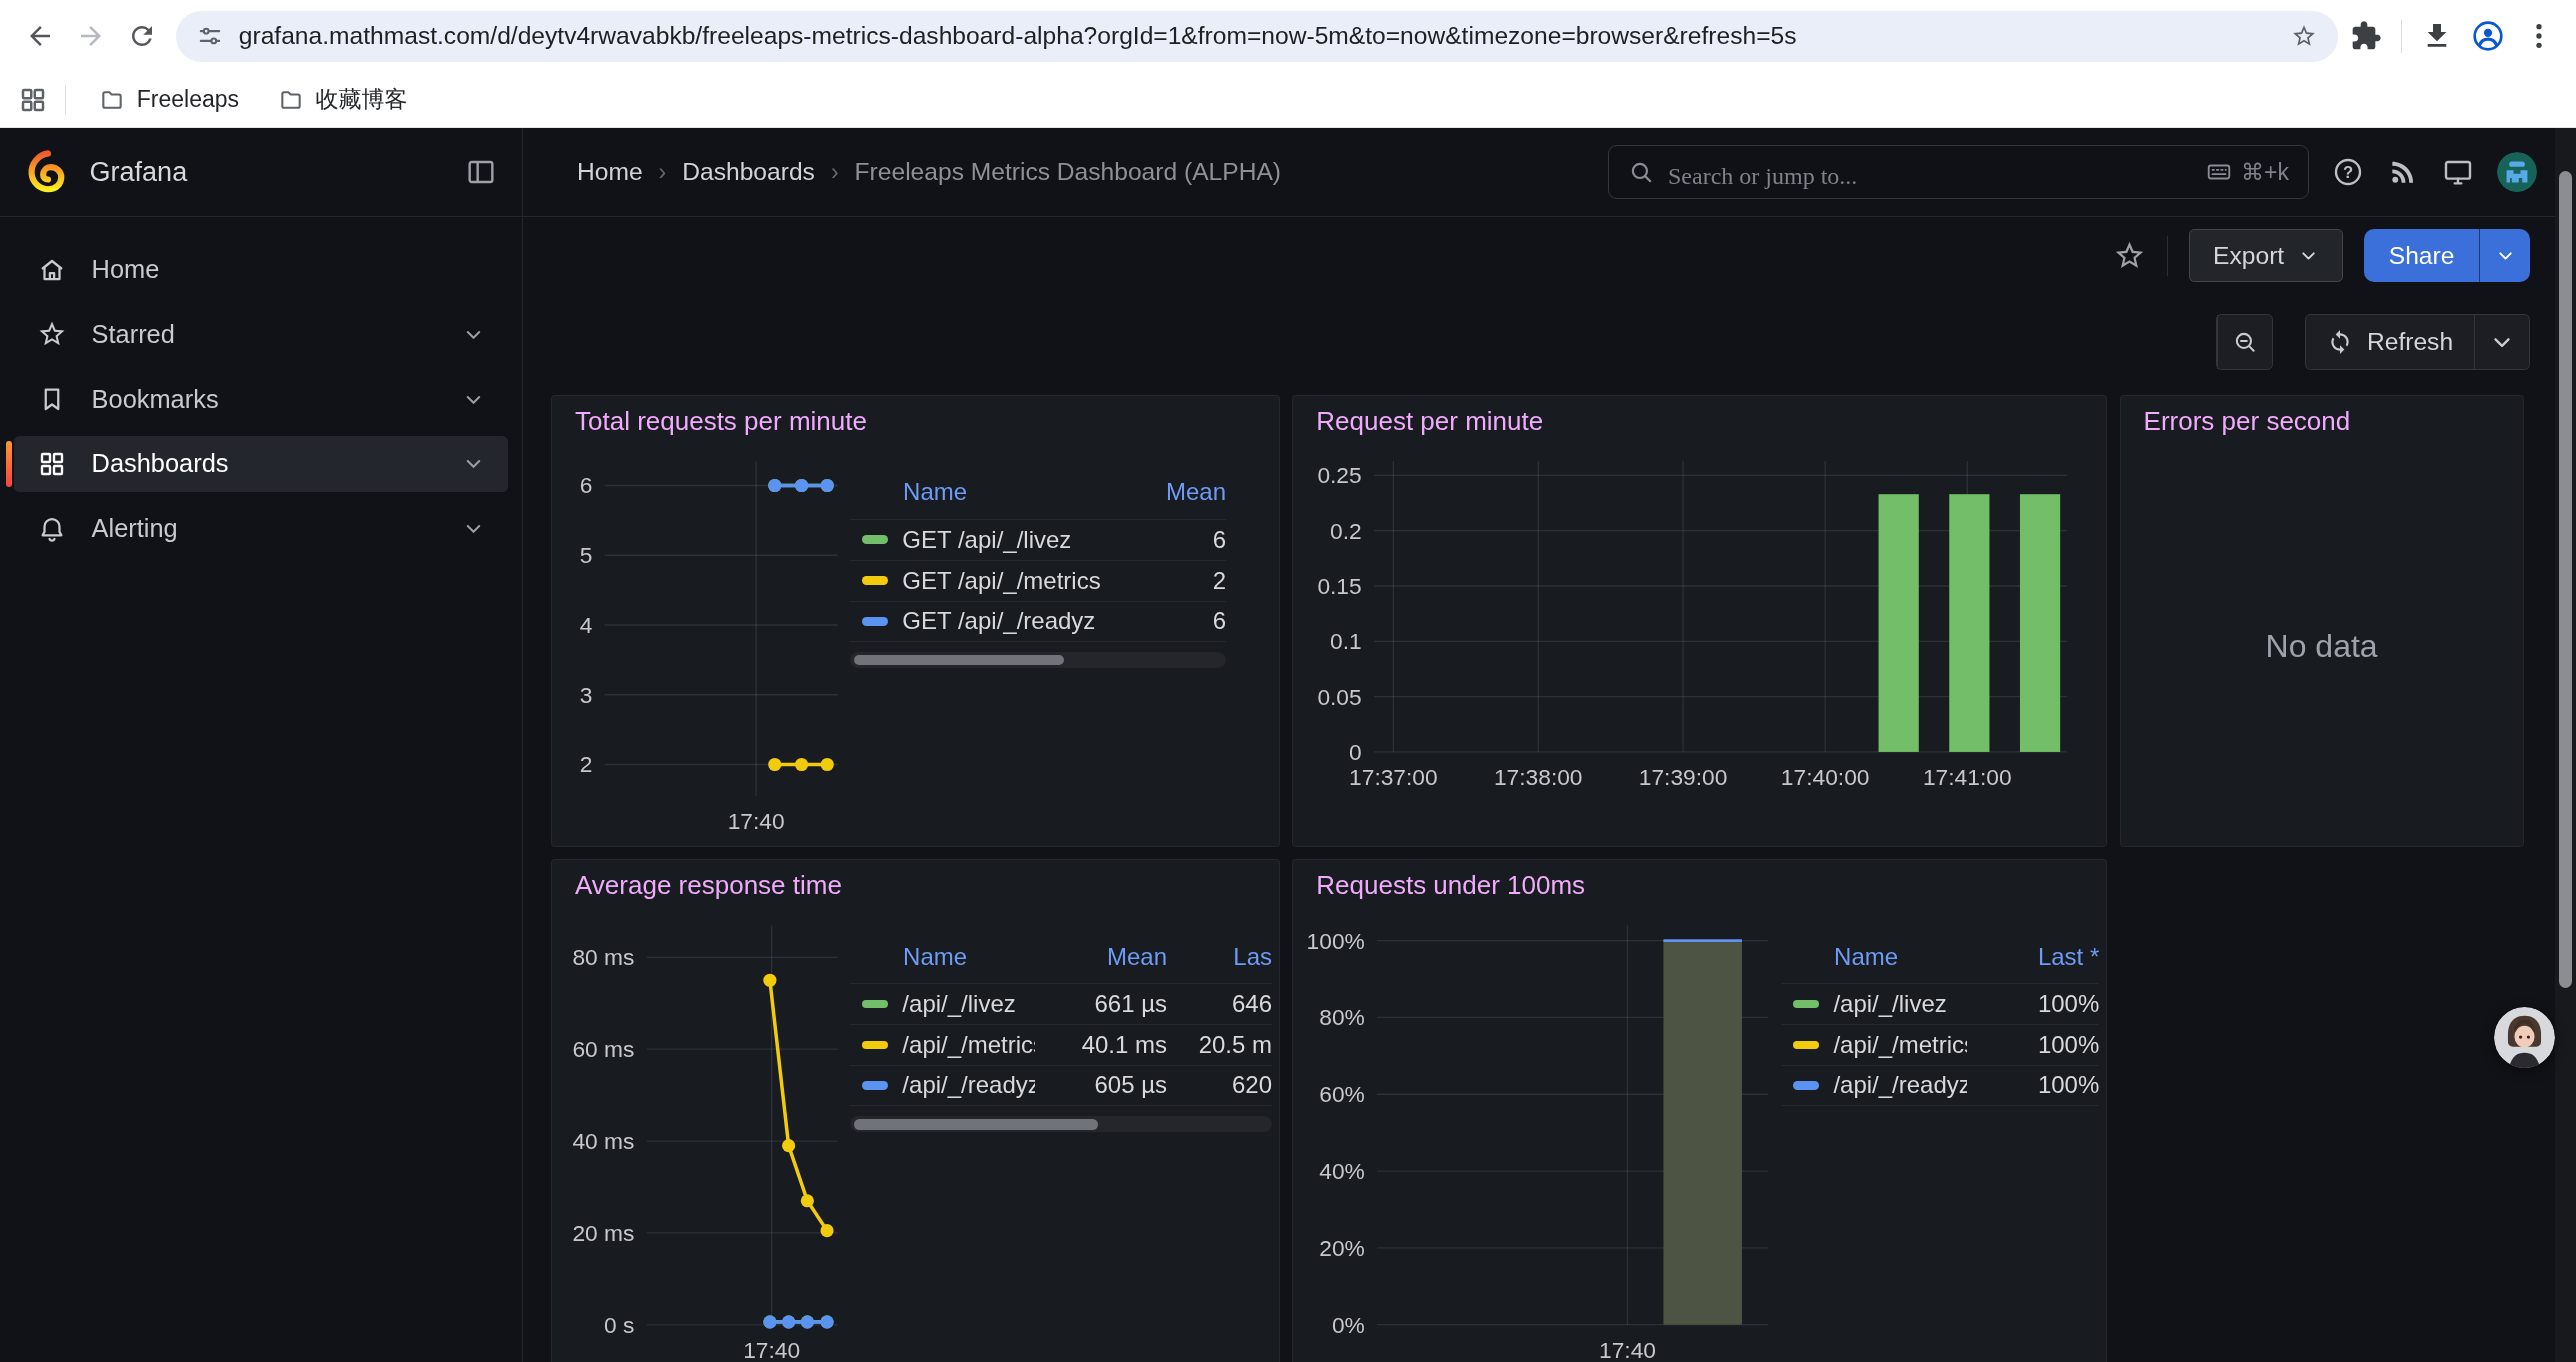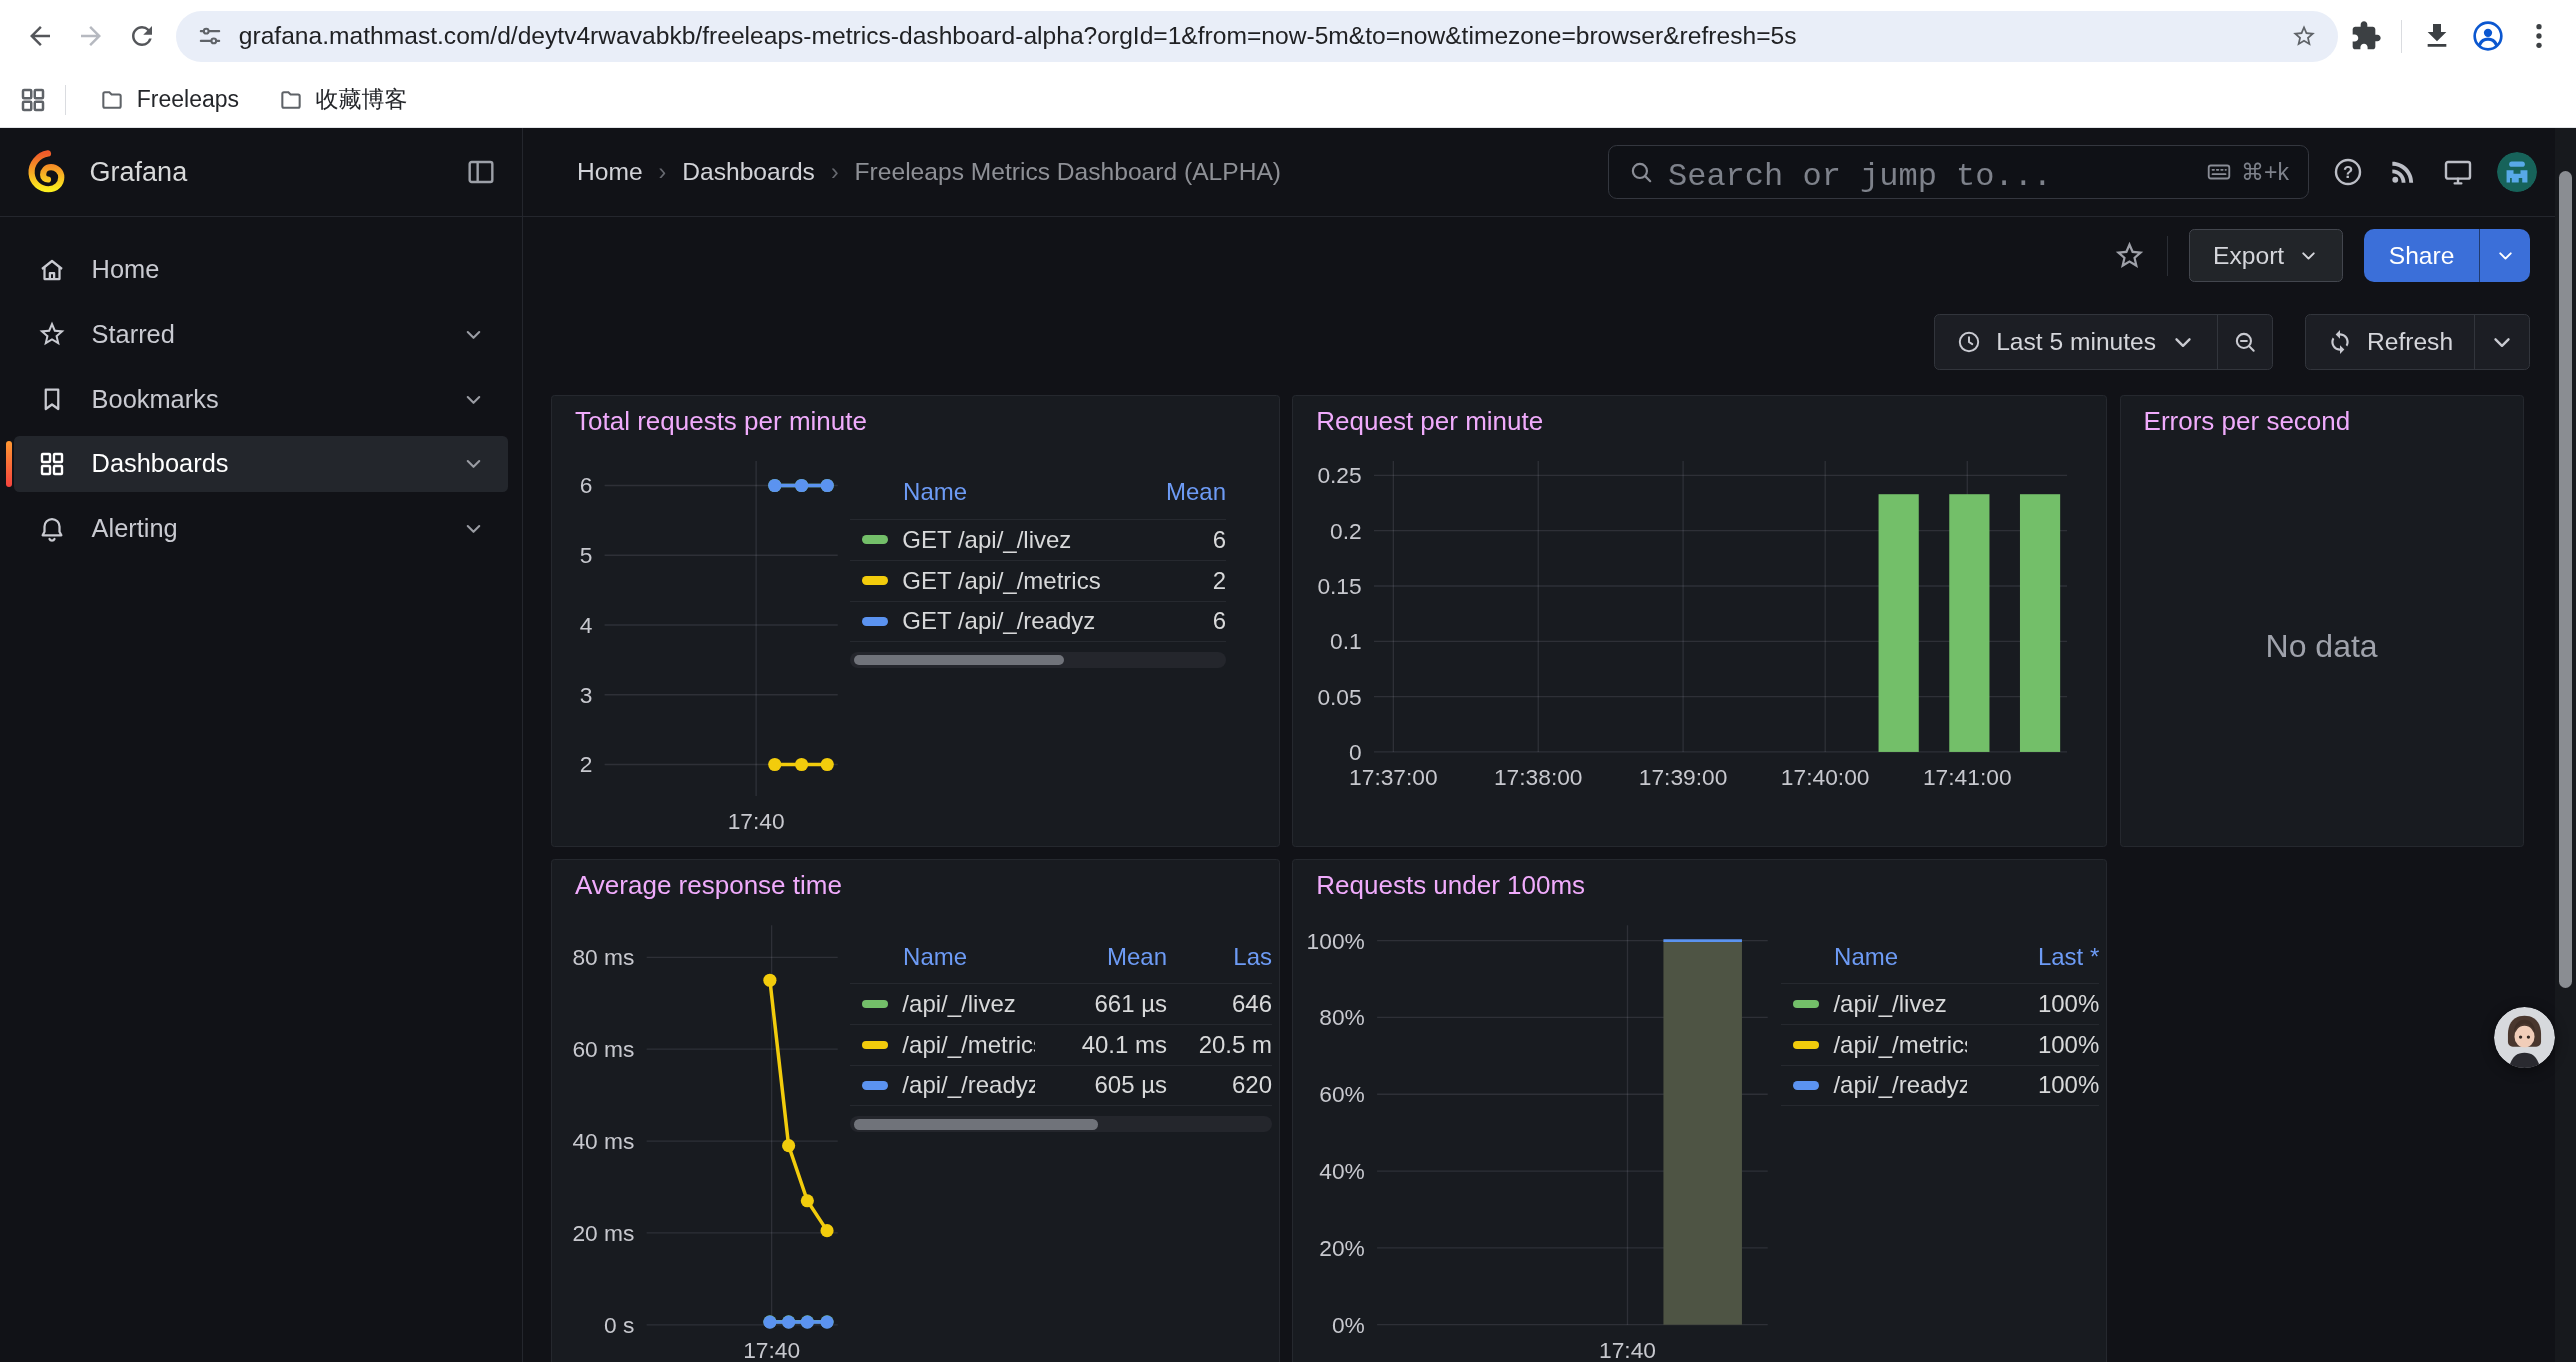--- a/index.html
+++ b/index.html
@@ -38,7 +38,7 @@
   .crumb-sep { color:#66686f; font-size:23px; }
   .search-box { margin-left:auto; width:701px; height:54px; background:#0f1116; border:0.9px solid #34373f; border-radius:8.8px; display:flex; align-items:center; padding:0 19px; gap:14px; flex-shrink:0; }
   .search-box svg { width:26px; height:26px; color:#8a8d96; flex-shrink:0; }
-  .search-box input { flex:1; border:none; outline:none; background:transparent; font-size:32px; color:#c9cad1; font-family:Liberation Mono, monospace; min-width:0;margin-top:8px; }
+  .search-box input { flex:1; border:none; outline:none; background:transparent; font-size:24px; color:#c9cad1; font-family:Liberation Serif, serif; min-width:0;margin-top:8px; }
   .search-box input::placeholder { color:#7e828b; }
   .kbd-hint { display:flex; align-items:center; gap:8.8px; color:#7e828b; font-size:23px; flex-shrink:0; }
   .gnav-icons { display:flex; align-items:center; gap:23px; }

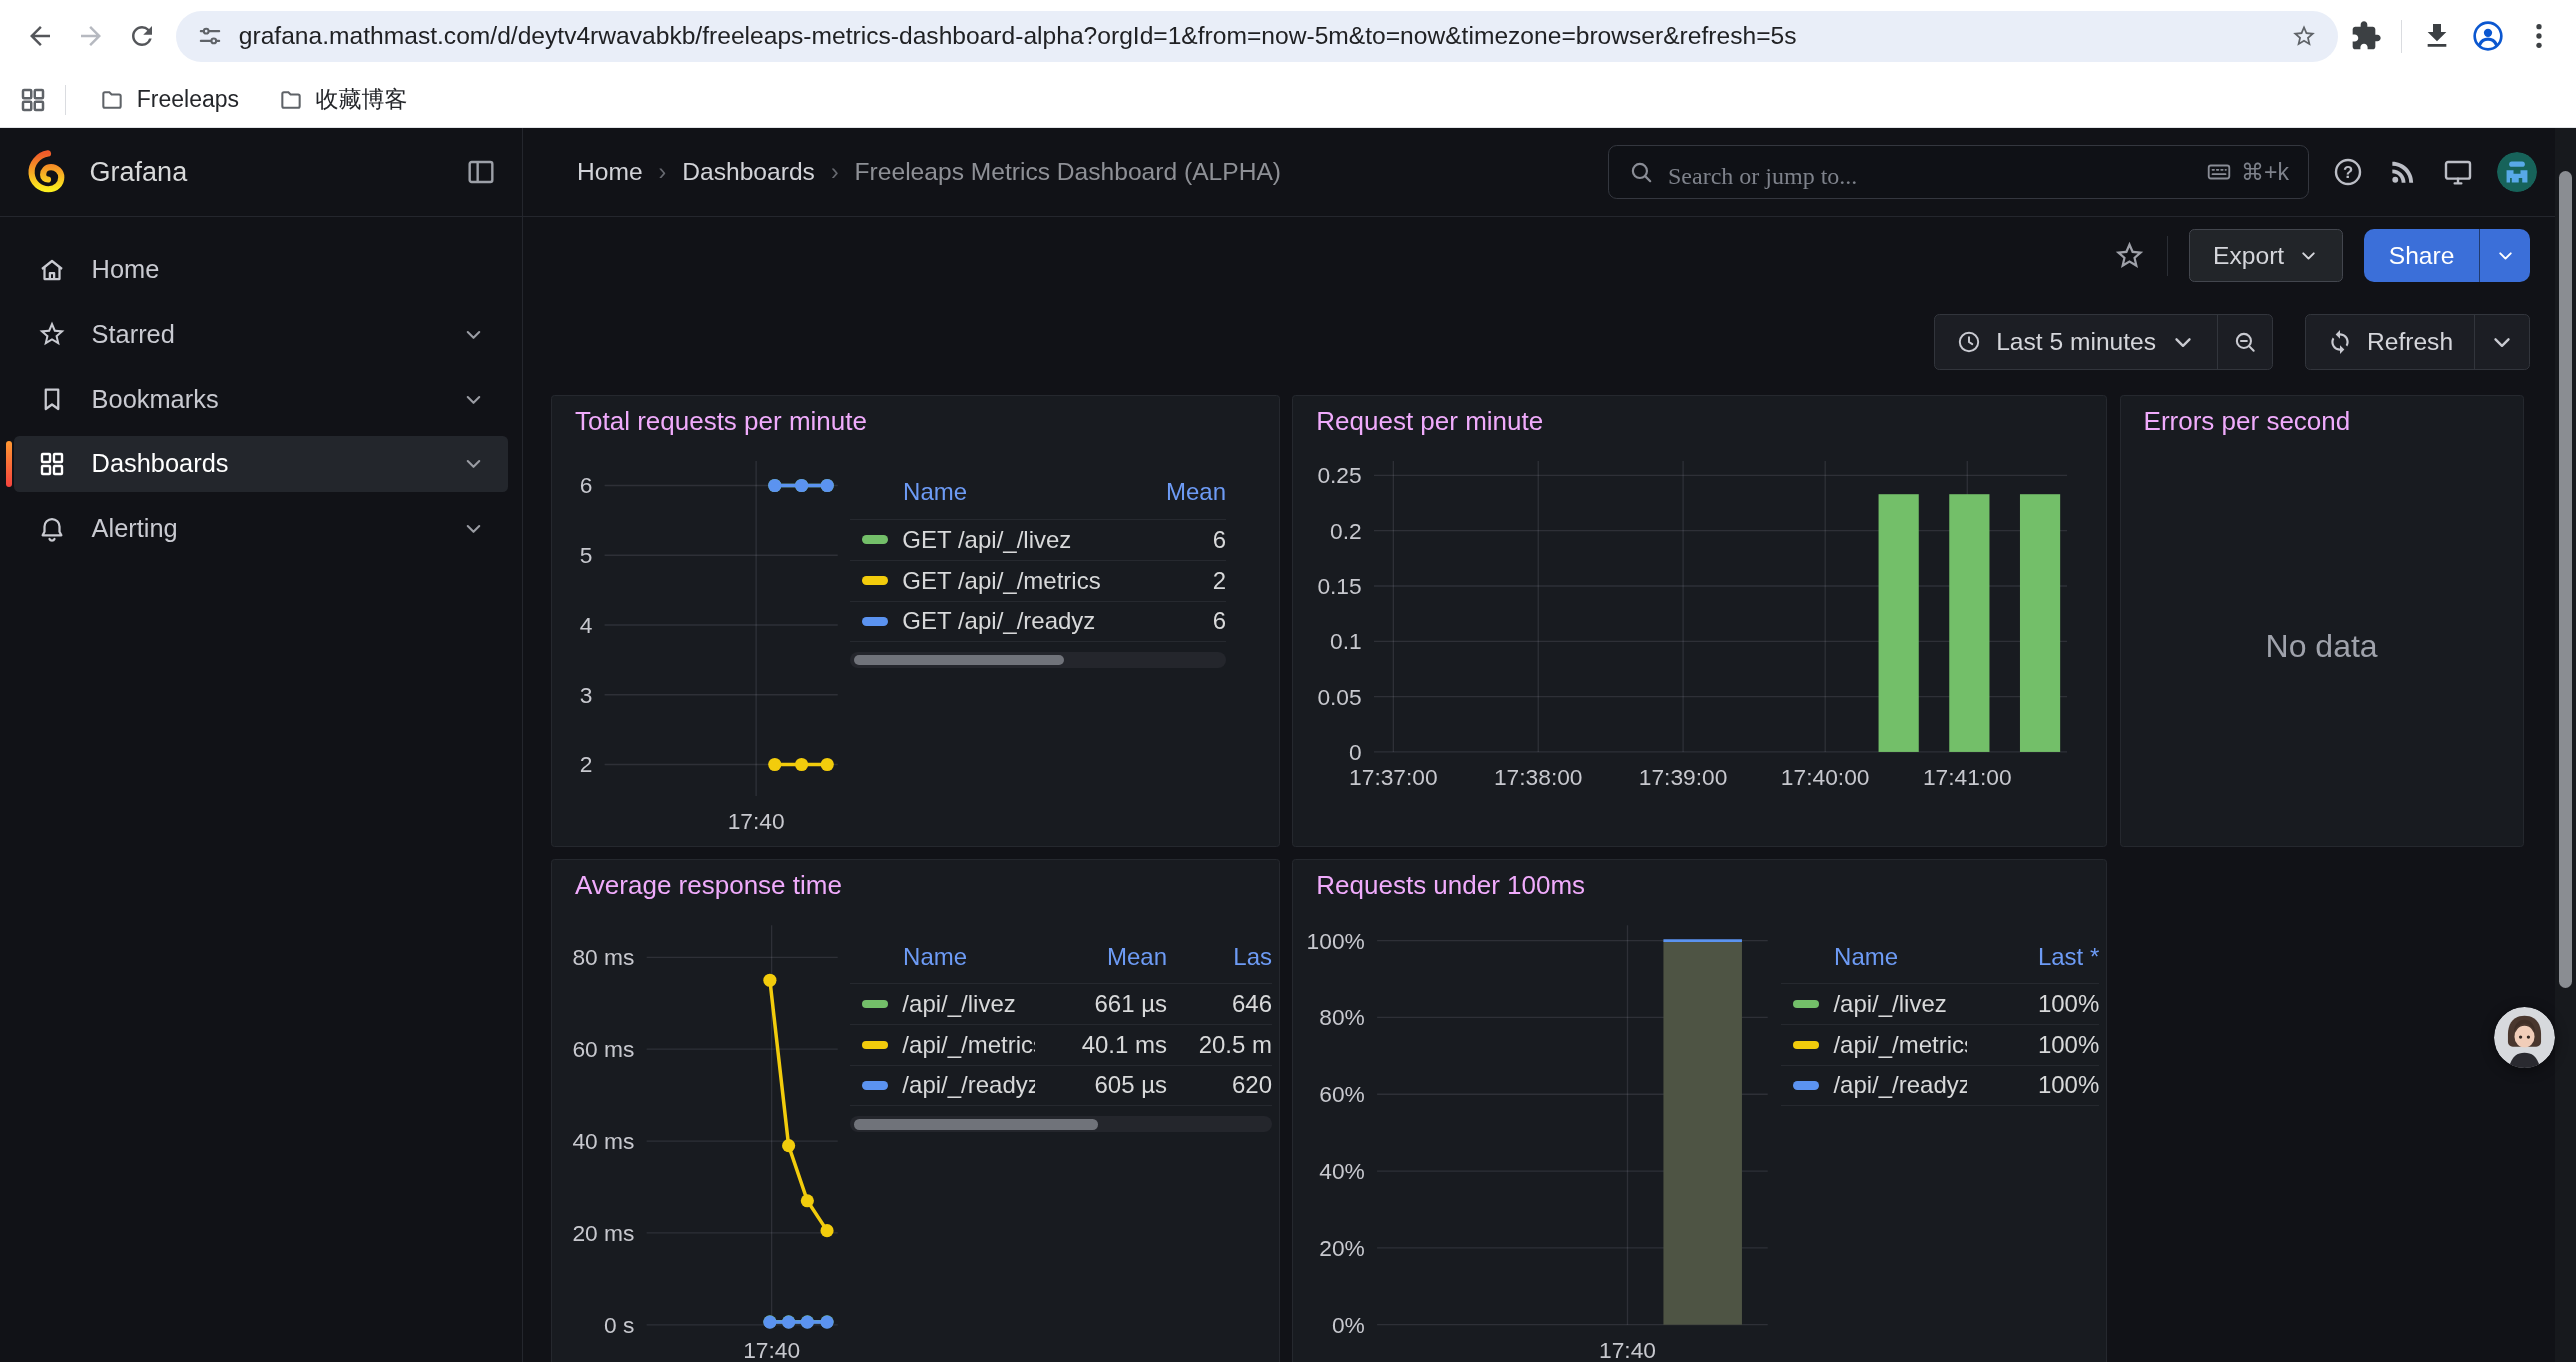--- a/index.html
+++ b/index.html
@@ -333,16 +333,6 @@
 
       <div class="time-row">
         <div class="tp-group">
-          <div class="tp-main">
-            <svg viewBox="0 0 24 24" fill="none" stroke="currentColor" stroke-width="1.8">
-                <circle cx="12" cy="12" r="8.5"></circle>
-                <path d="M12 7.5V12l3 2" stroke-linecap="round"></path>
-              </svg>
-            <span>Last 5 minutes</span>
-            <svg class="tp-chev" viewBox="0 0 24 24" width="21" height="21" fill="none" stroke="currentColor" stroke-width="2.2" stroke-linecap="round" stroke-linejoin="round">
-                <path d="M6 9.5l6 6 6-6"></path>
-              </svg>
-          </div>
           <div class="tp-sep"></div>
           <div class="tp-square">
             <svg viewBox="0 0 24 24" fill="none" stroke="currentColor" stroke-width="1.9">

